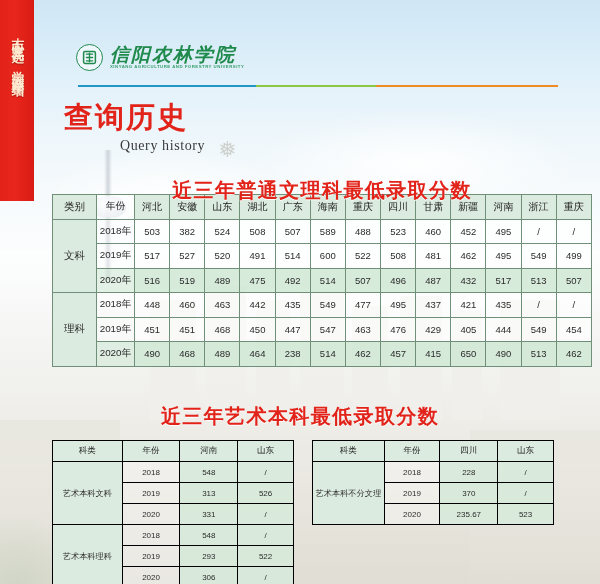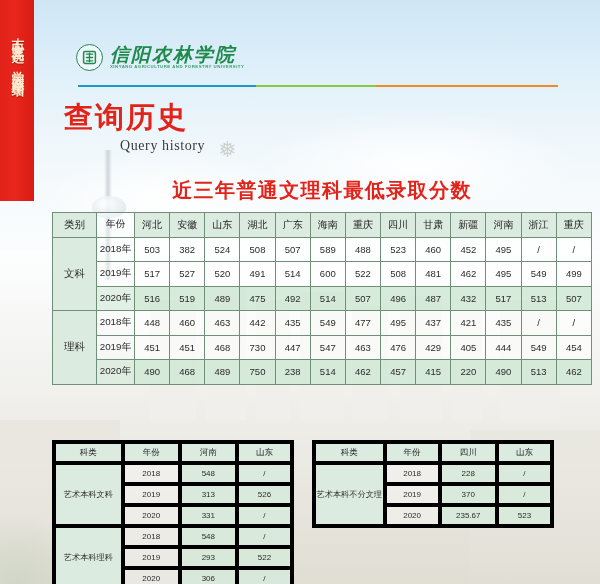--- a/index.html
+++ b/index.html
@@ -225,7 +225,7 @@
   }
 
   
-  #table-scores { left: 52px; top: 212px; width: 540px; }
+  #table-scores { left: 52px; top: 194px; width: 540px; }
   #table-scores th,
   #table-scores td { height: 24.5px; }
   #table-scores thead th {

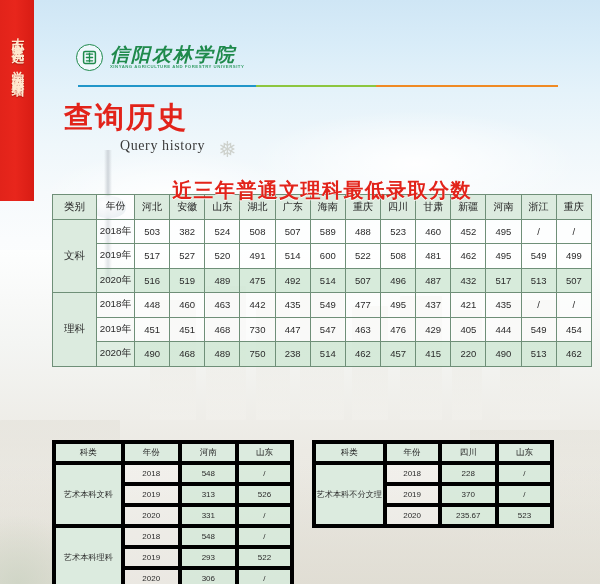--- a/index.html
+++ b/index.html
@@ -427,7 +427,7 @@
           <td>451</td>
           <td>451</td>
           <td>468</td>
-          <td>730</td>
+          <td>450</td>
           <td>447</td>
           <td>547</td>
           <td>463</td>

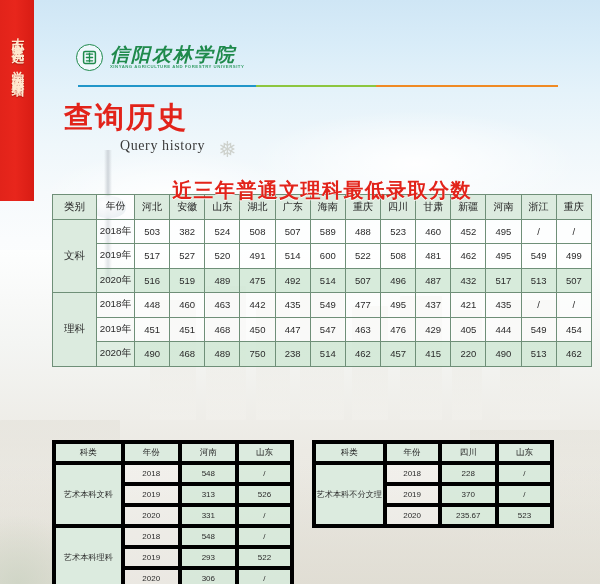--- a/index.html
+++ b/index.html
@@ -443,7 +443,7 @@
           <td>490</td>
           <td>468</td>
           <td>489</td>
-          <td>750</td>
+          <td>464</td>
           <td>238</td>
           <td>514</td>
           <td>462</td>

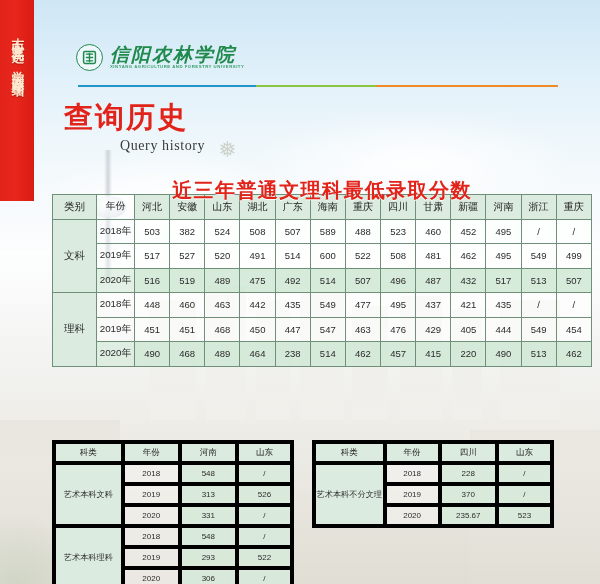--- a/index.html
+++ b/index.html
@@ -449,7 +449,7 @@
           <td>462</td>
           <td>457</td>
           <td>415</td>
-          <td>220</td>
+          <td>650</td>
           <td>490</td>
           <td>513</td>
           <td>462</td>

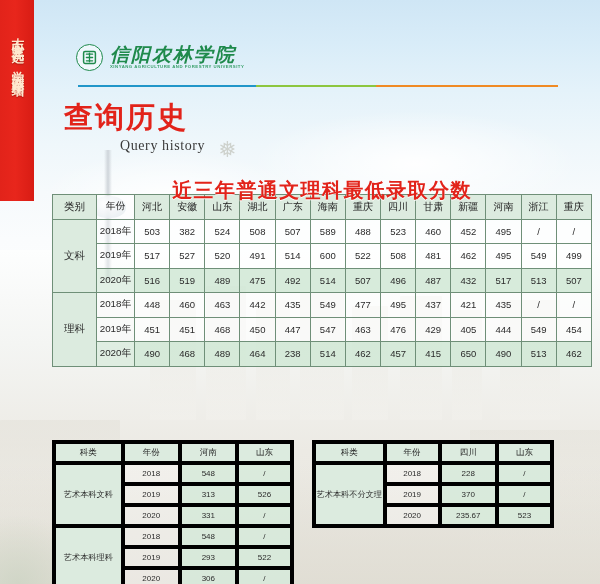--- a/index.html
+++ b/index.html
@@ -457,6 +457,7 @@
       </tbody>
   </table>
 
+  <div class="section-heading" id="heading-art">近三年艺术本科最低录取分数</div>
 
   <table class="tbl art-tbl" id="table-art-wenli">
     <colgroup>

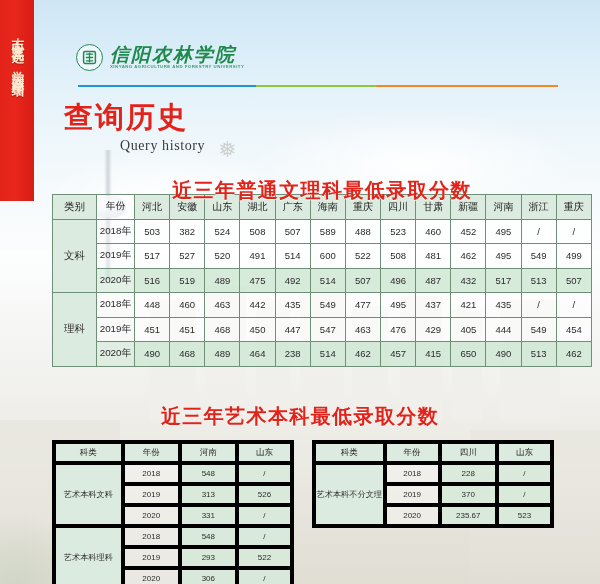--- a/index.html
+++ b/index.html
@@ -252,7 +252,7 @@
 
   
   .art-tbl { font-size: 8px; }
-  .art-tbl th, .art-tbl td { height: 21px; border: 4px solid #000000; }
+  .art-tbl th, .art-tbl td { height: 21px; border: 1px solid #000000; }
   .art-tbl thead th {
     background: #dcebdf;
     font-size: 8.5px;

